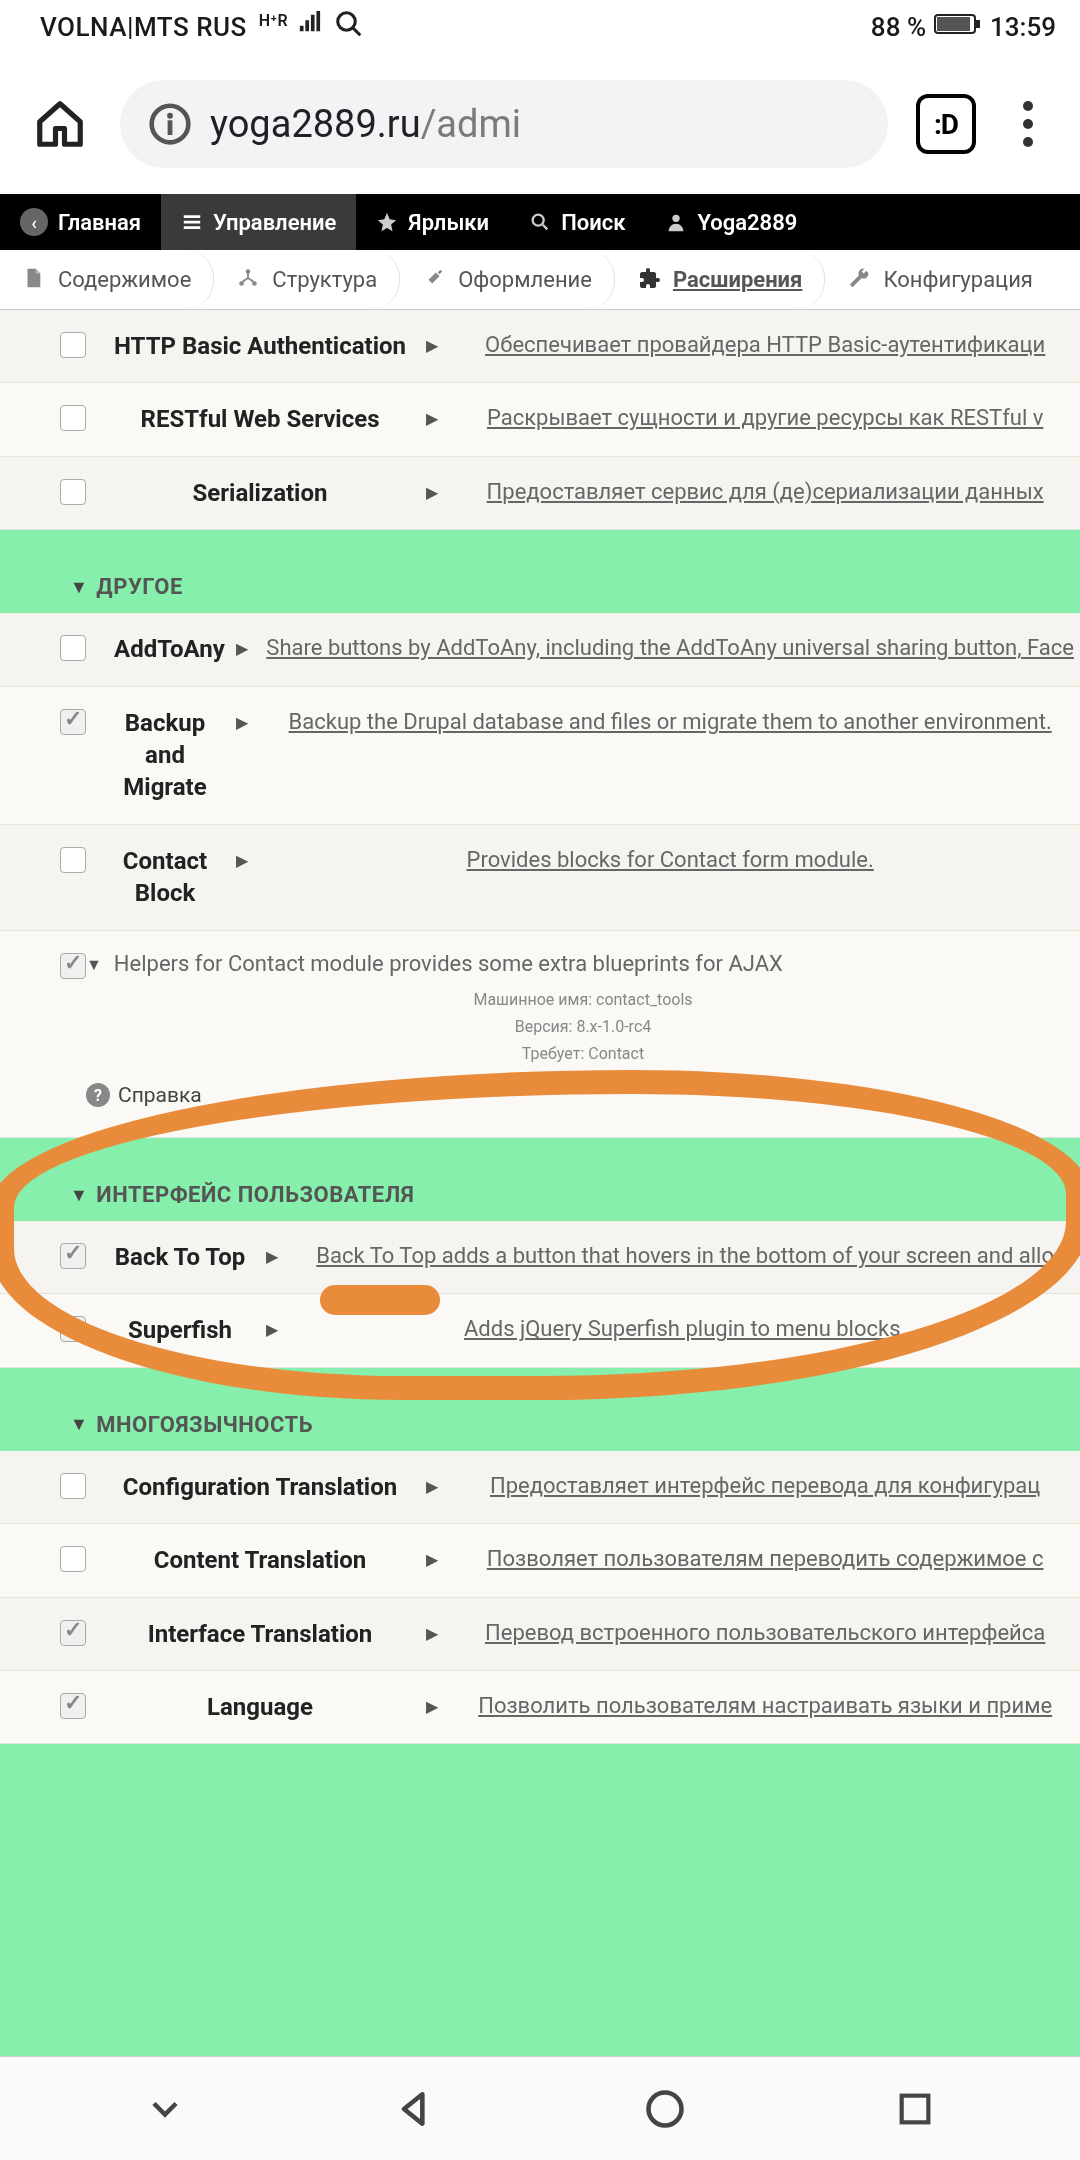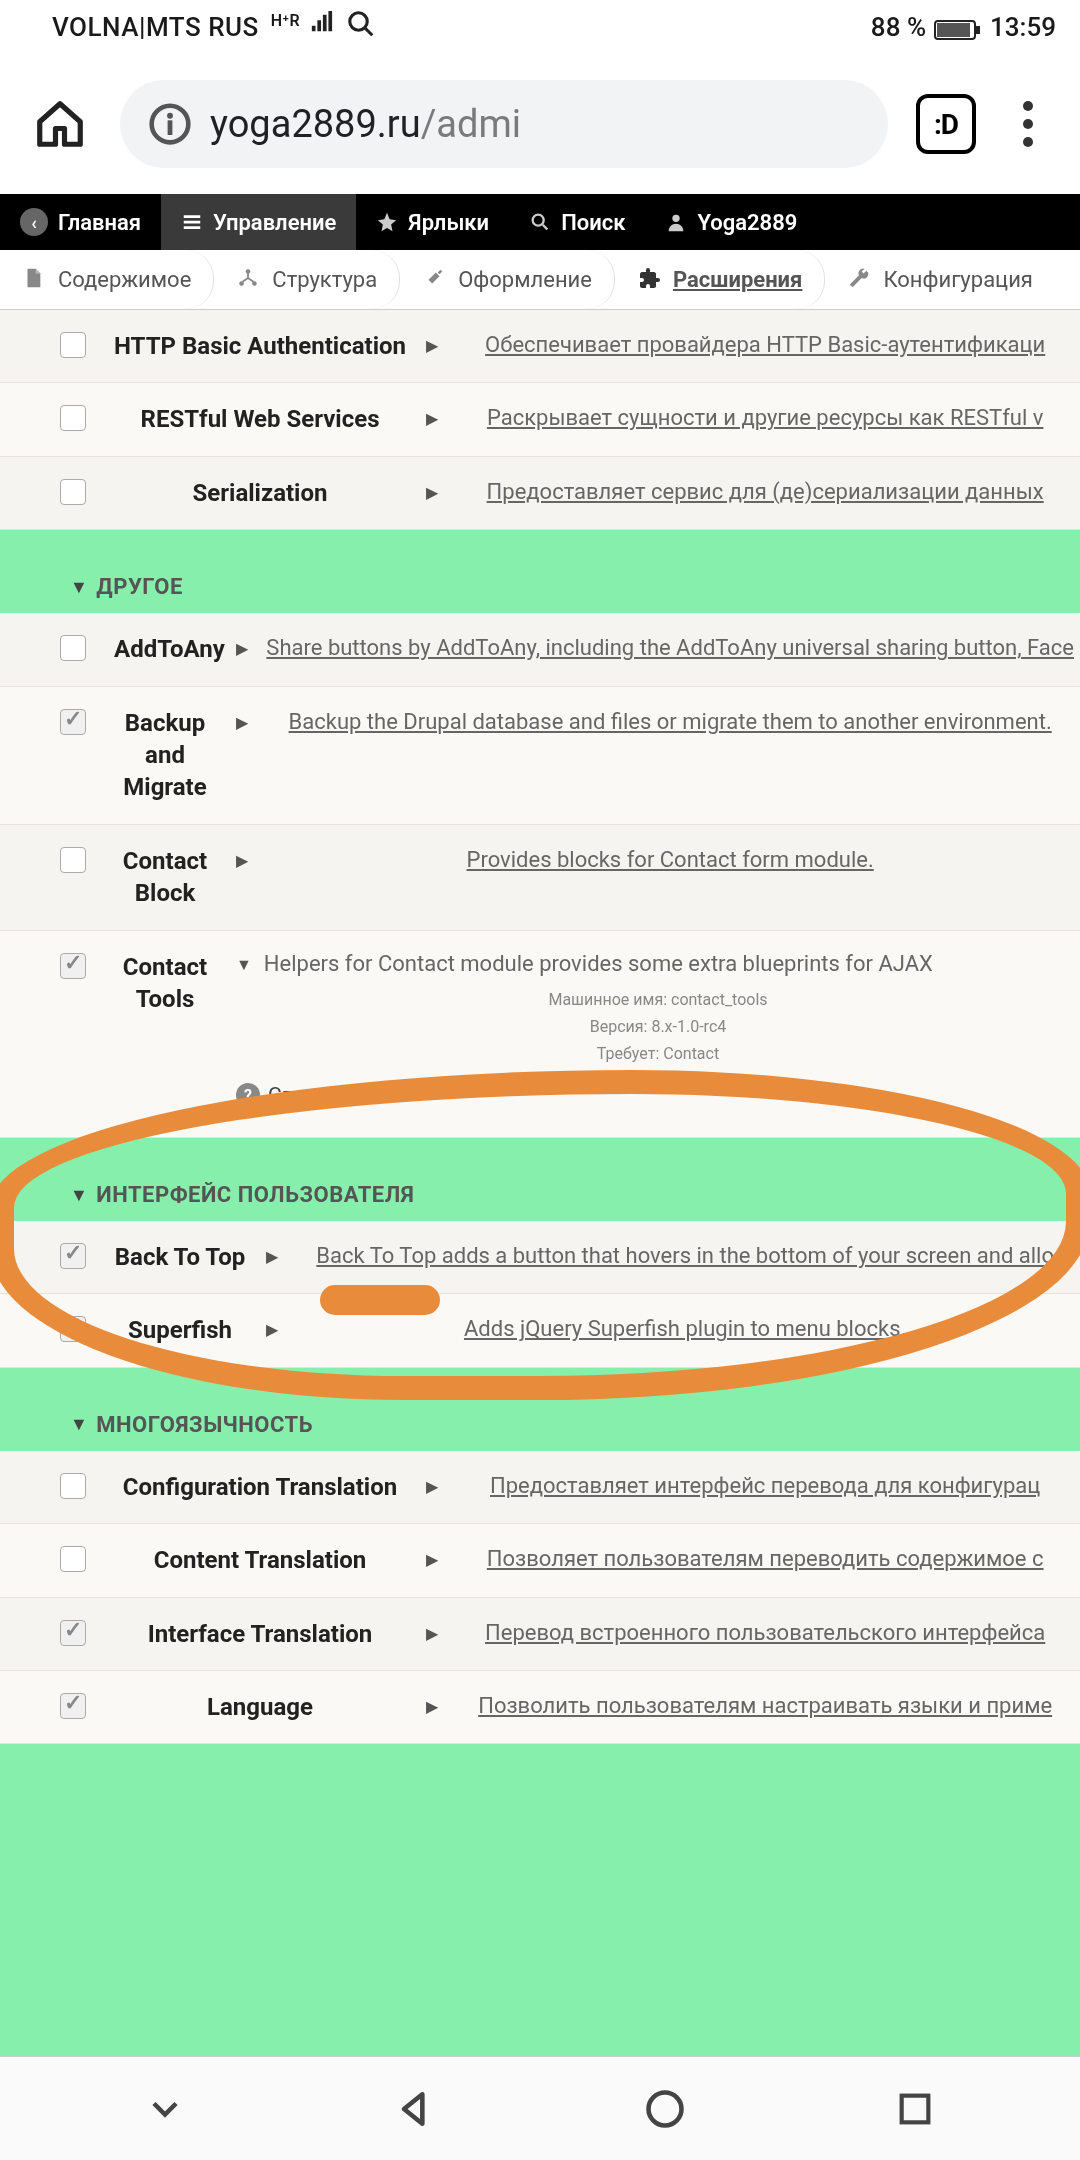--- a/index.html
+++ b/index.html
@@ -18,7 +18,7 @@
     display: flex;
     align-items: center;
     justify-content: space-between;
-    padding: 0 24px 0 52px;
+    padding: 0 24px 0 40px;
     font-size: 26px;
     color: #1a1a1a;
     font-weight: 500;

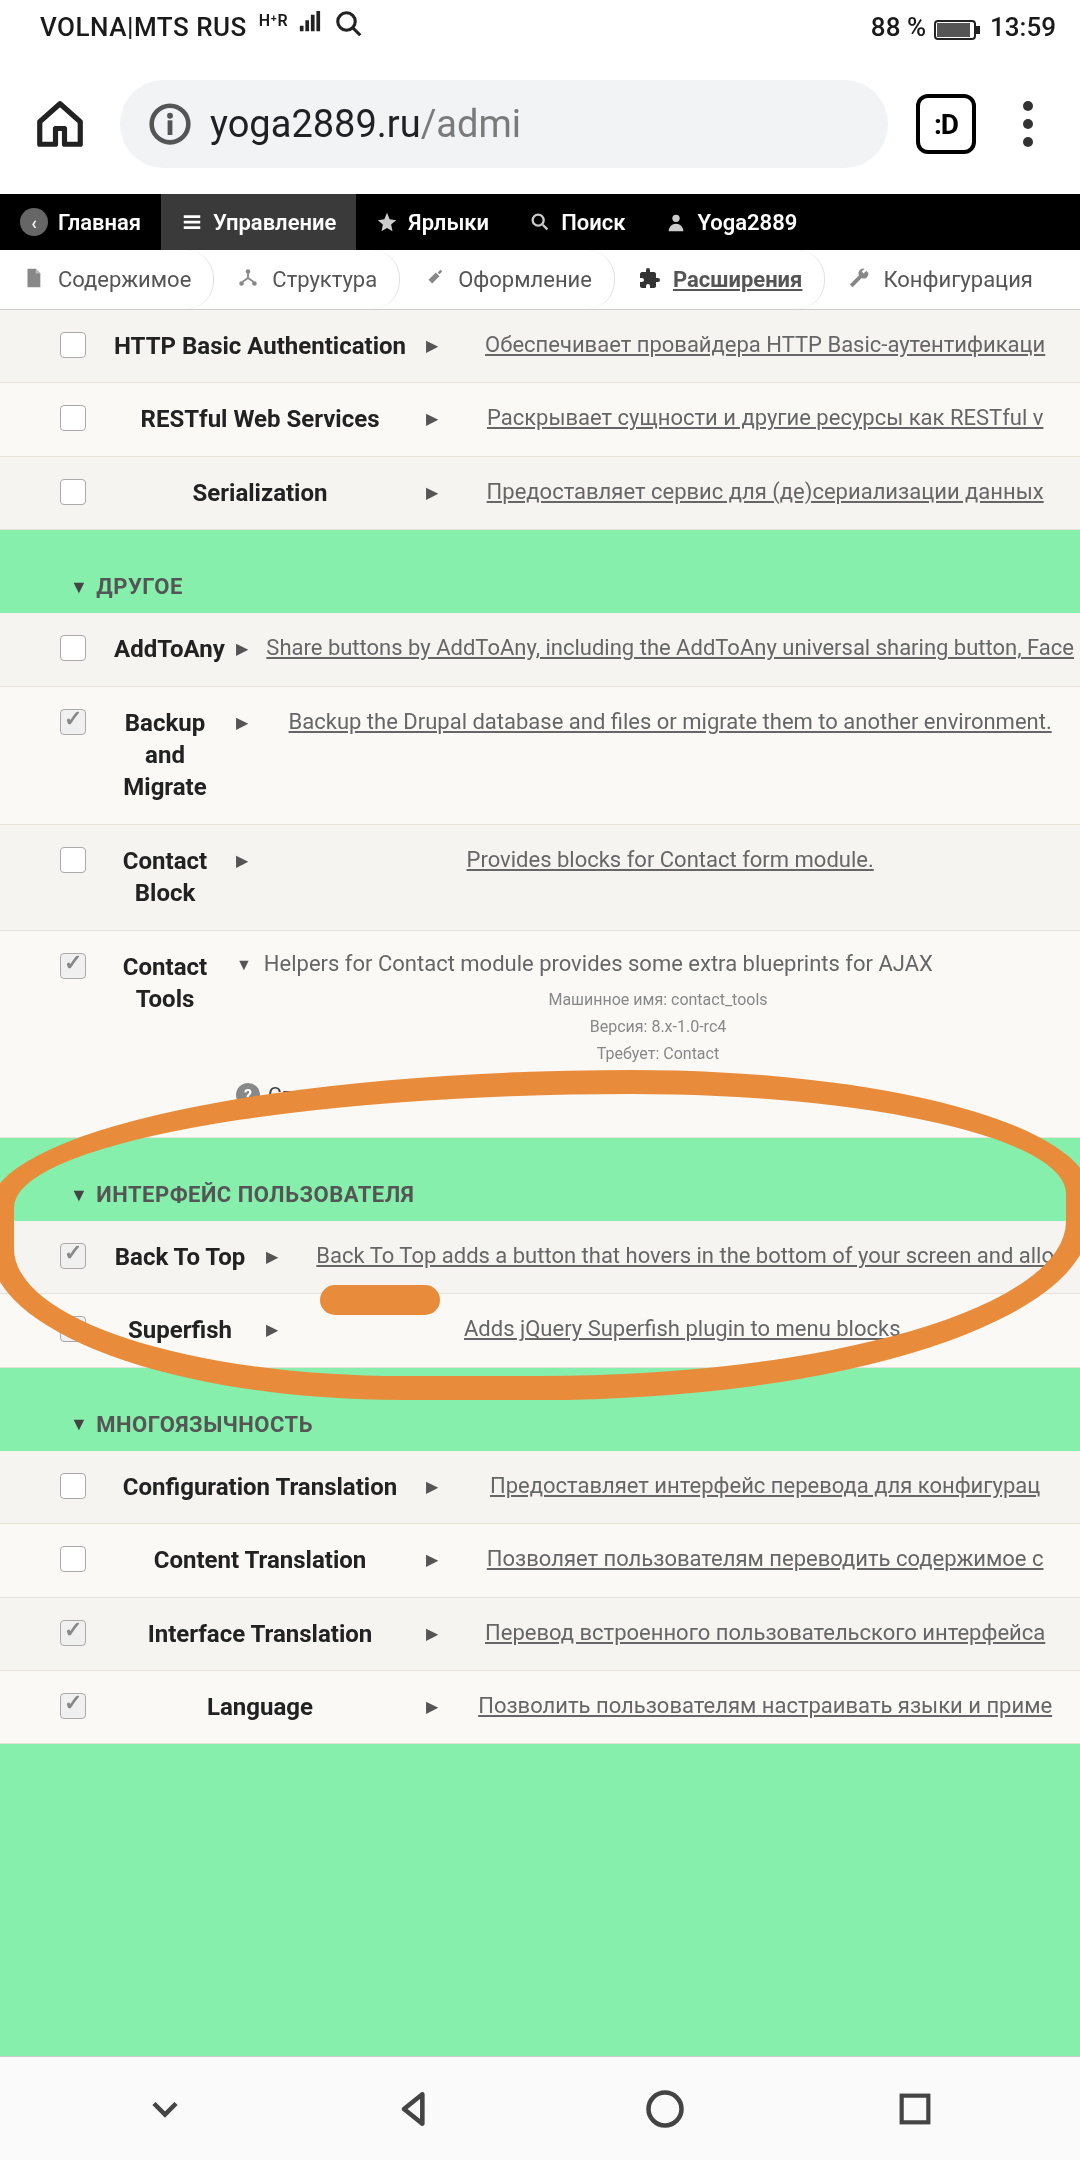--- a/index.html
+++ b/index.html
@@ -24,7 +24,7 @@
     font-weight: 500;
   }
   .status-left { display: flex; align-items: center; gap: 10px; letter-spacing: 0.5px;}
-  .status-right { display: flex; align-items: flex-end; gap: 8px; }
+  .status-right { display: flex; align-items: flex-start; gap: 8px; }
   .battery-ico { display:inline-flex; align-items:center; }
   .hr-sup { font-size: 16px; font-weight:600; line-height:10px; display:inline-block; position:relative; top:-6px; margin-left:2px;}
 

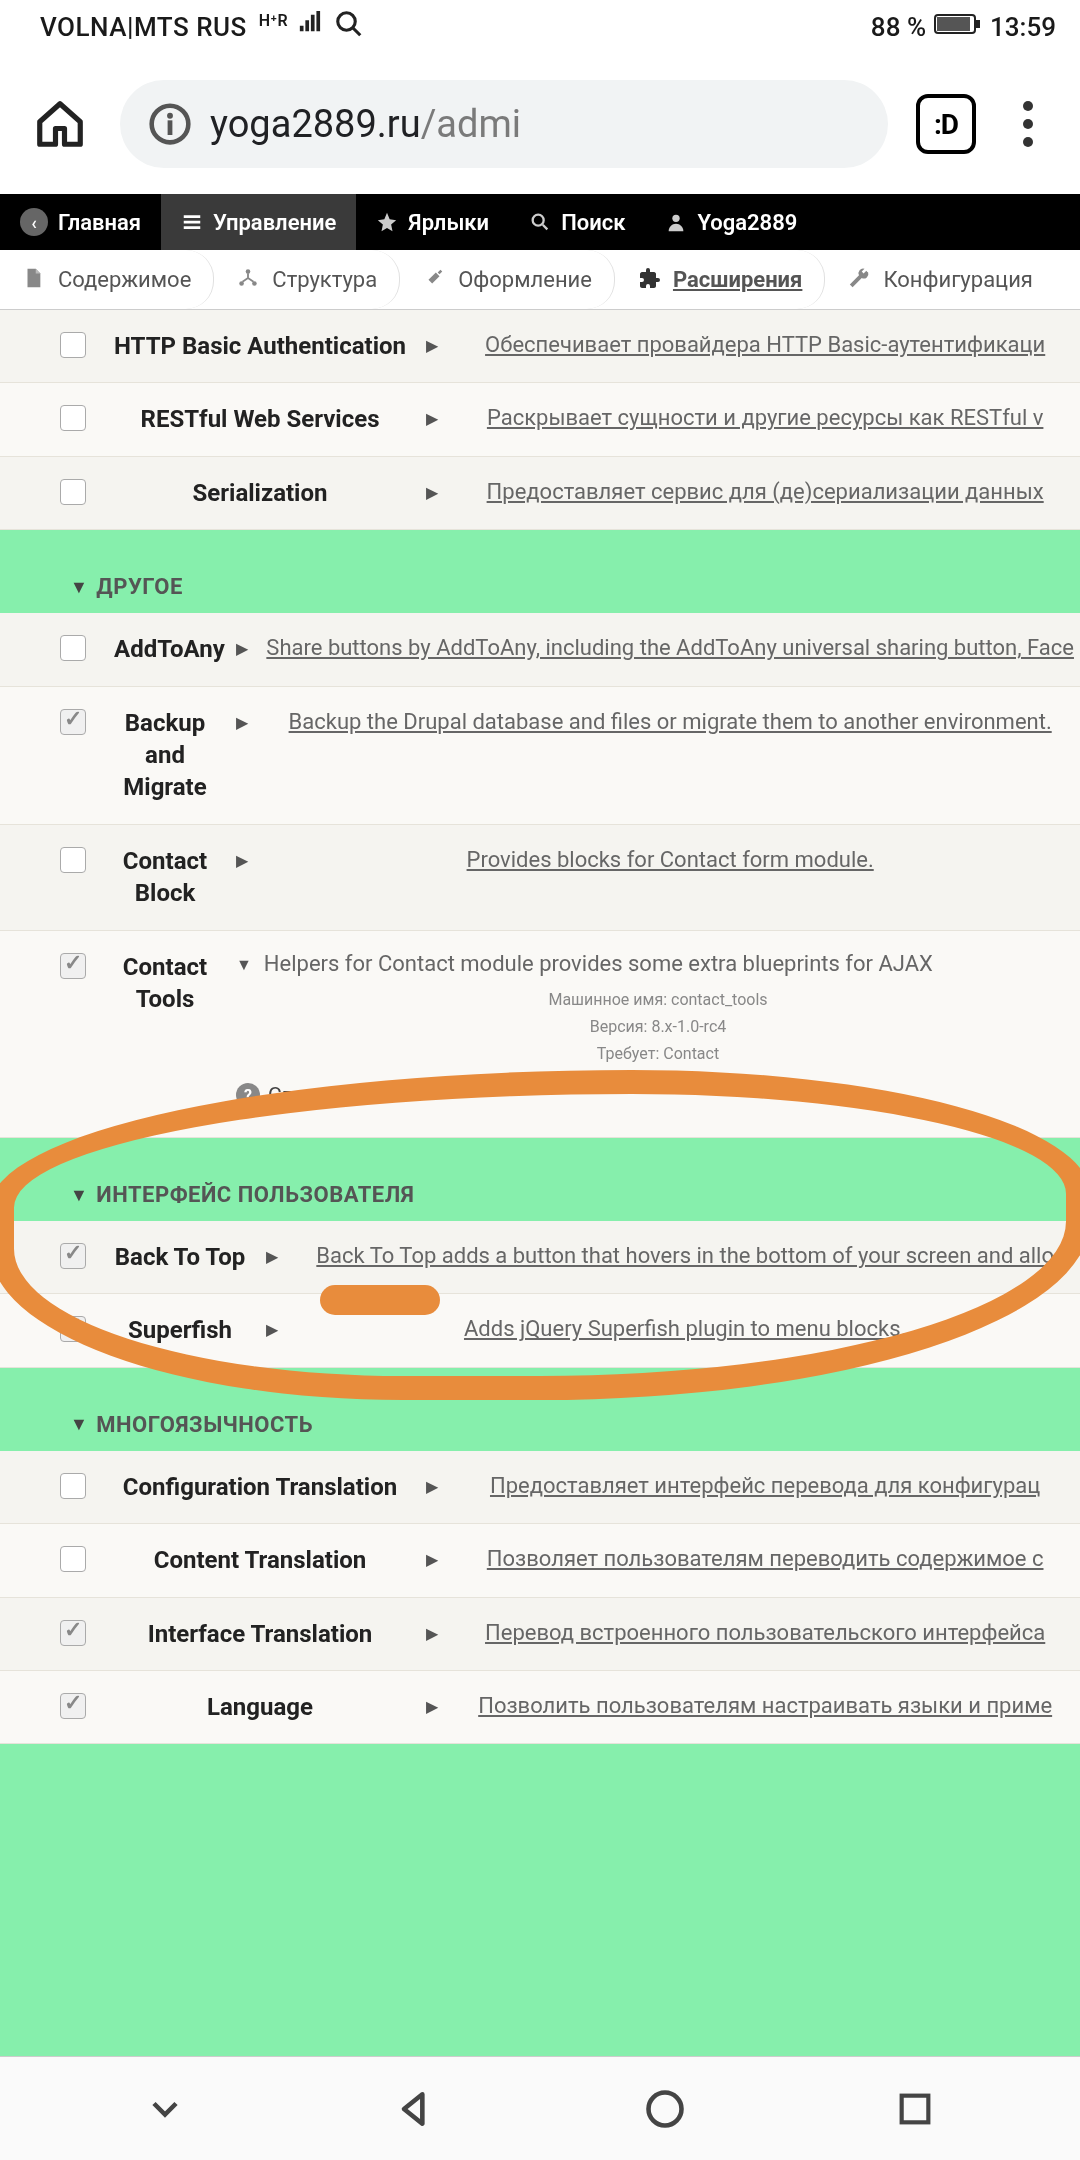--- a/index.html
+++ b/index.html
@@ -406,7 +406,6 @@
 
   <div class="module-row alt" style="padding-bottom:30px;">
     <div class="mod-check checked"></div>
-    <div class="mod-name narrow">Contact Tools</div>
     <div class="mod-expanded">
       <div class="top-line">
         <span class="arrow" style="font-size:16px;color:#555;padding-top:4px;">▼</span>

